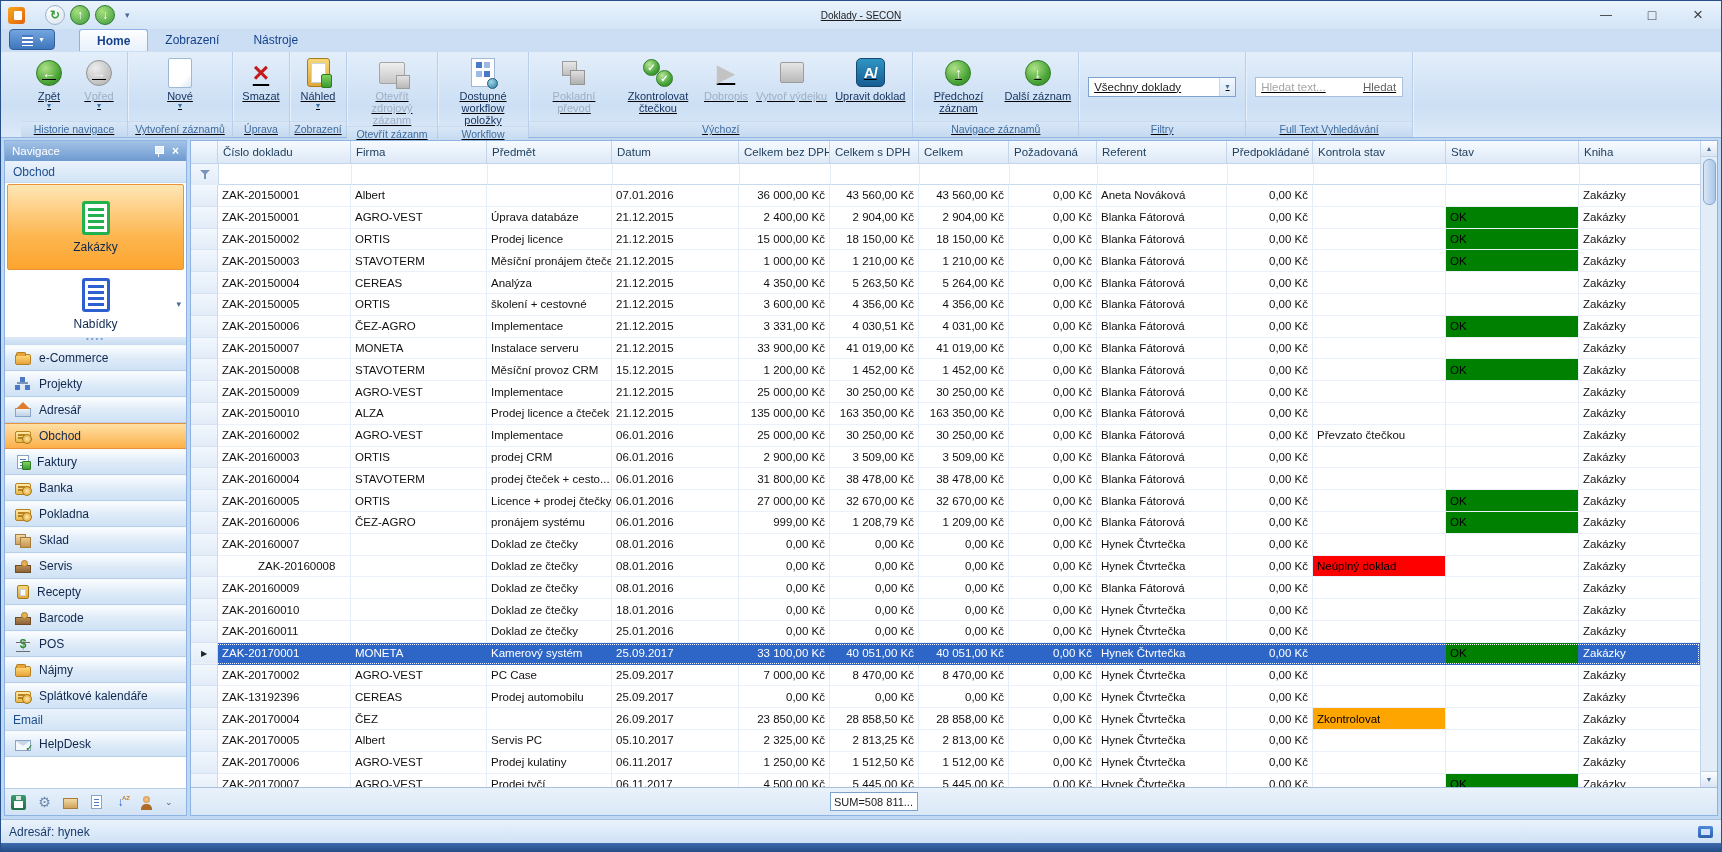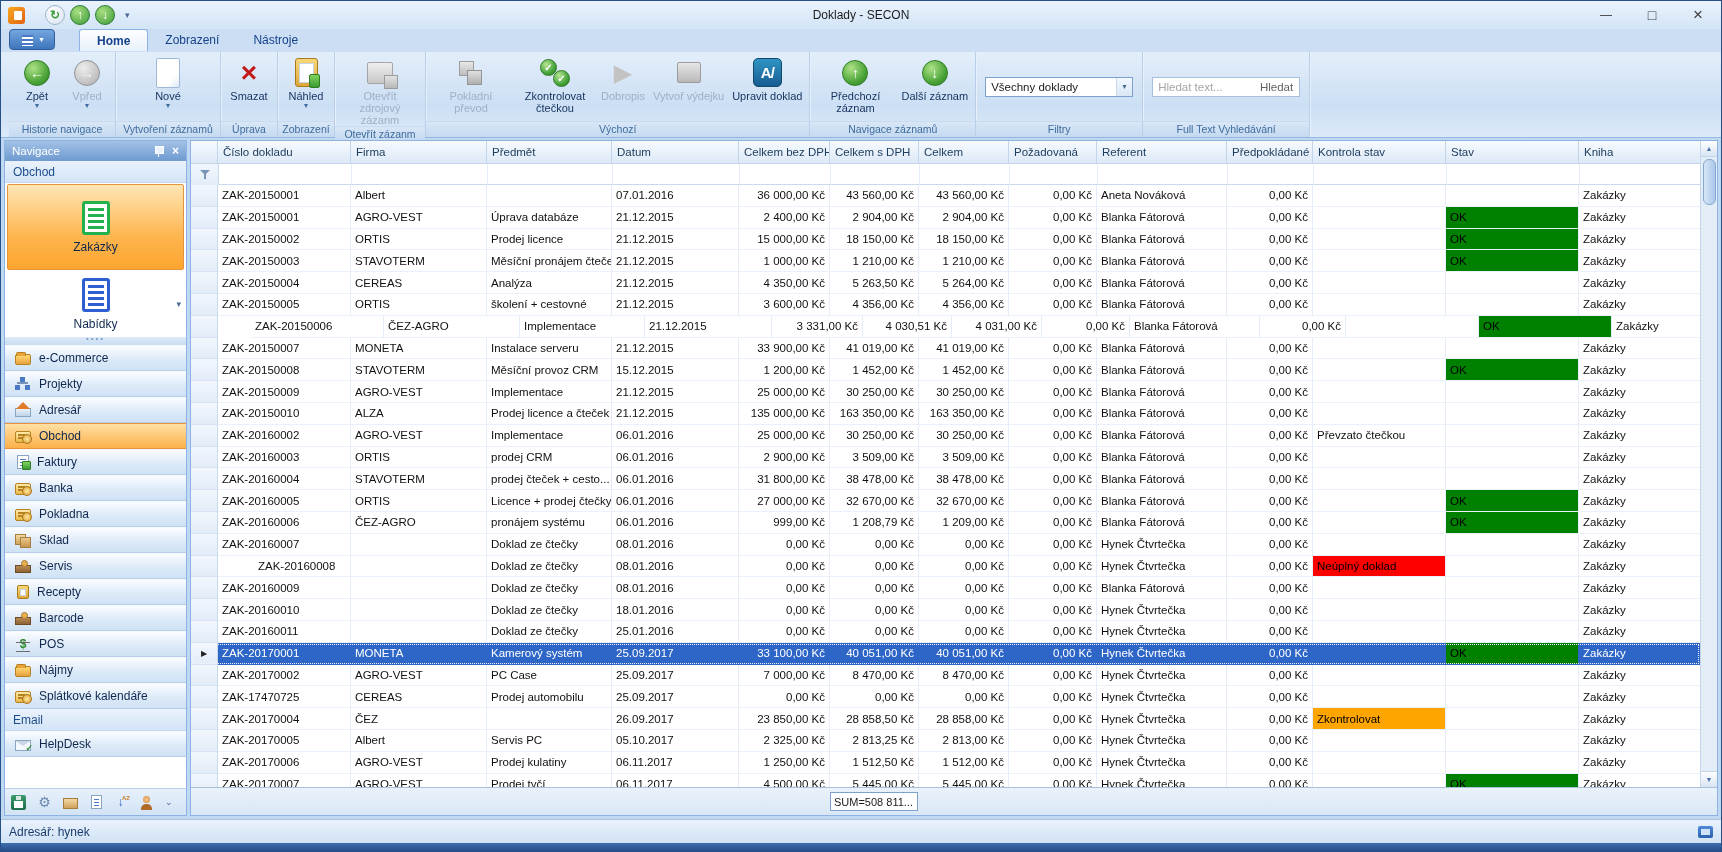--- a/index.html
+++ b/index.html
@@ -20,7 +20,7 @@
   .qat-btn.down::after{content:"↓";}
   .qat-caret{margin-left:10px;color:#4A6A96;font-size:9px;}
   .qat-caret::after{content:"▾";}
-  .t-title{position:absolute;left:0;right:0;text-align:center;font-size:12px;color:#1c1c1c;pointer-events:none;}
+  .t-title{position:absolute;left:0;right:0;text-align:center;font-size:10px;color:#1c1c1c;pointer-events:none;text-decoration:underline;}
   .win-controls{margin-left:auto;display:flex;height:100%;}
   .win-btn{width:46px;display:flex;align-items:center;justify-content:center;font-size:12px;color:#3c3c3c;}
   .win-btn.min::after{content:"—";}

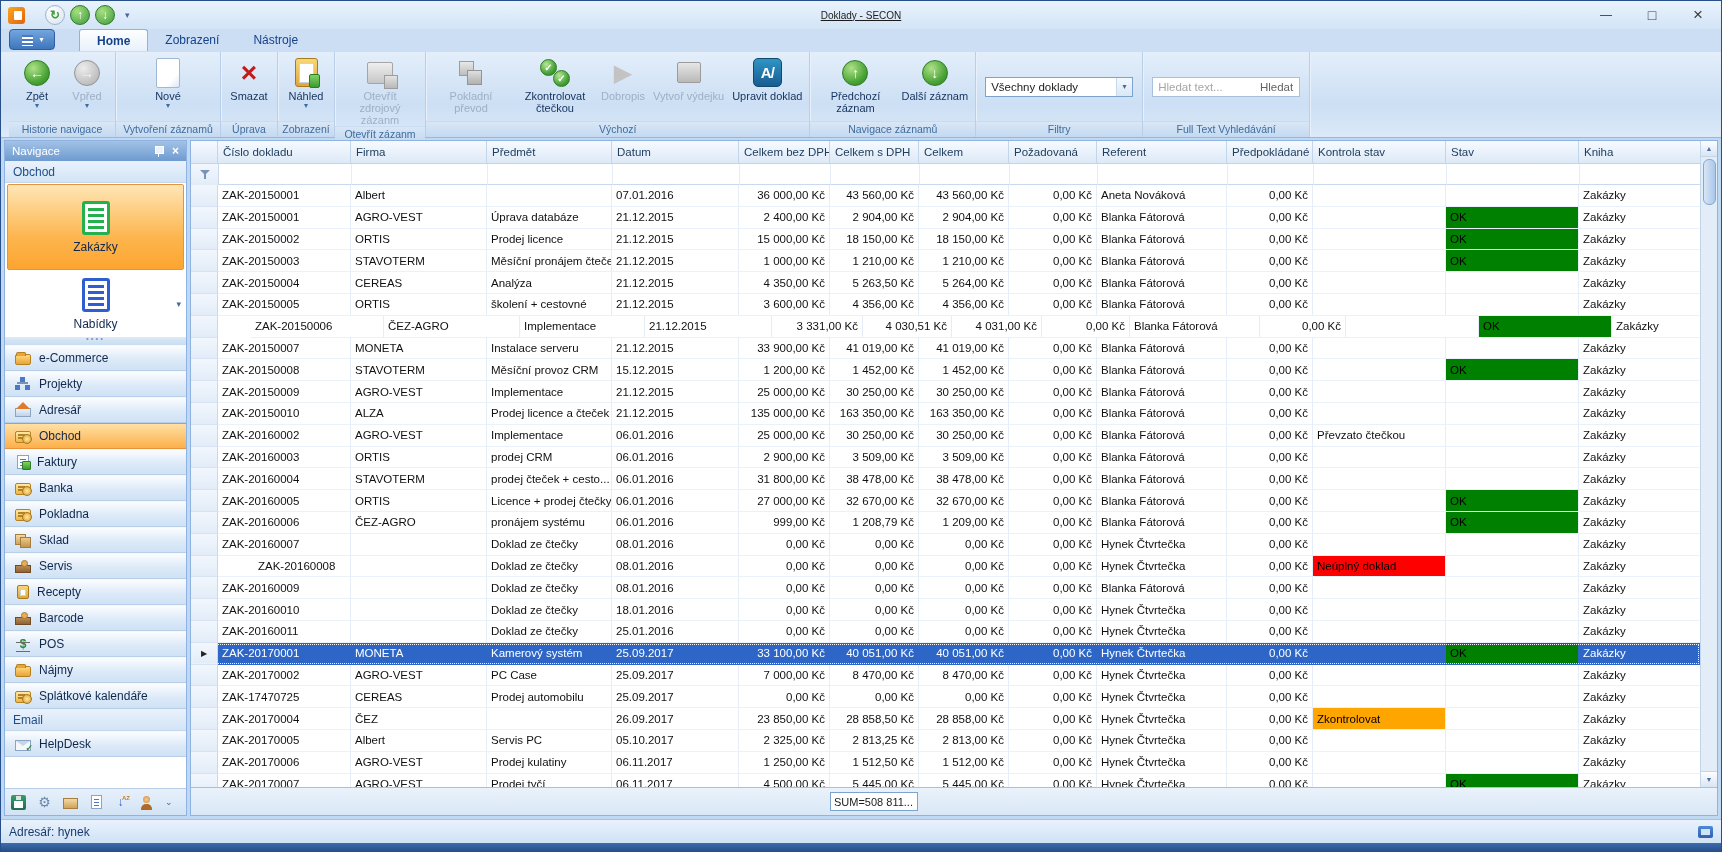--- a/index.html
+++ b/index.html
@@ -41,7 +41,7 @@
 
   
   .ribbon{height:85px;background:linear-gradient(#E3EEFA,#CCDFF4 62%,#DCE9F8);border-bottom:1px solid #96B7DF;
-          display:flex;padding-left:8px;}
+          display:flex;padding-left:20px;text-decoration:underline;}
   .rgroup{display:flex;flex-direction:column;border-right:1px solid #B9CFE9;box-shadow:1px 0 0 #E8F1FB;}
   .rg-body{flex:1;display:flex;align-items:stretch;justify-content:center;padding:2px 3px 0;}
   .rg-label{height:15px;line-height:14px;text-align:center;font-size:10.5px;color:#3E6C9E;

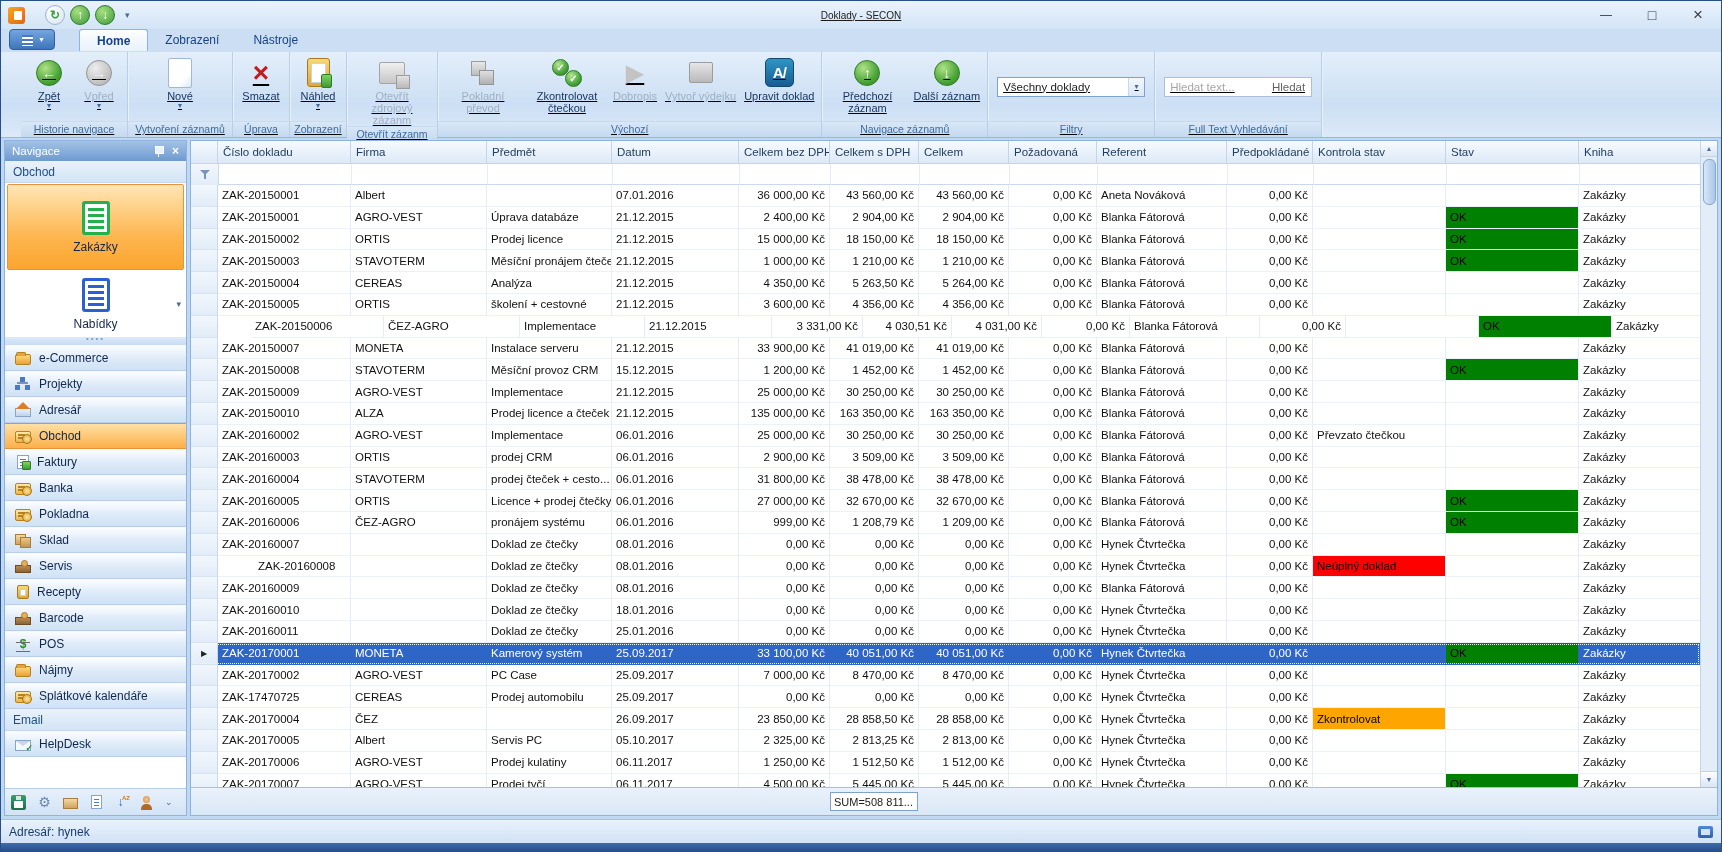--- a/index.html
+++ b/index.html
@@ -327,6 +327,17 @@
       <div class="rg-label">Otevřít zázanm</div>
     </div>
 
+    <div class="rgroup">
+      <div class="rg-body">
+        <div class="rbtn">
+          <div class="ic32">
+              <span class="ic-flow"></span>
+            </div>
+          <div class="lbl">Dostupné workflow položky</div>
+        </div>
+      </div>
+      <div class="rg-label">Workflow</div>
+    </div>
 
 
     <div class="rgroup">

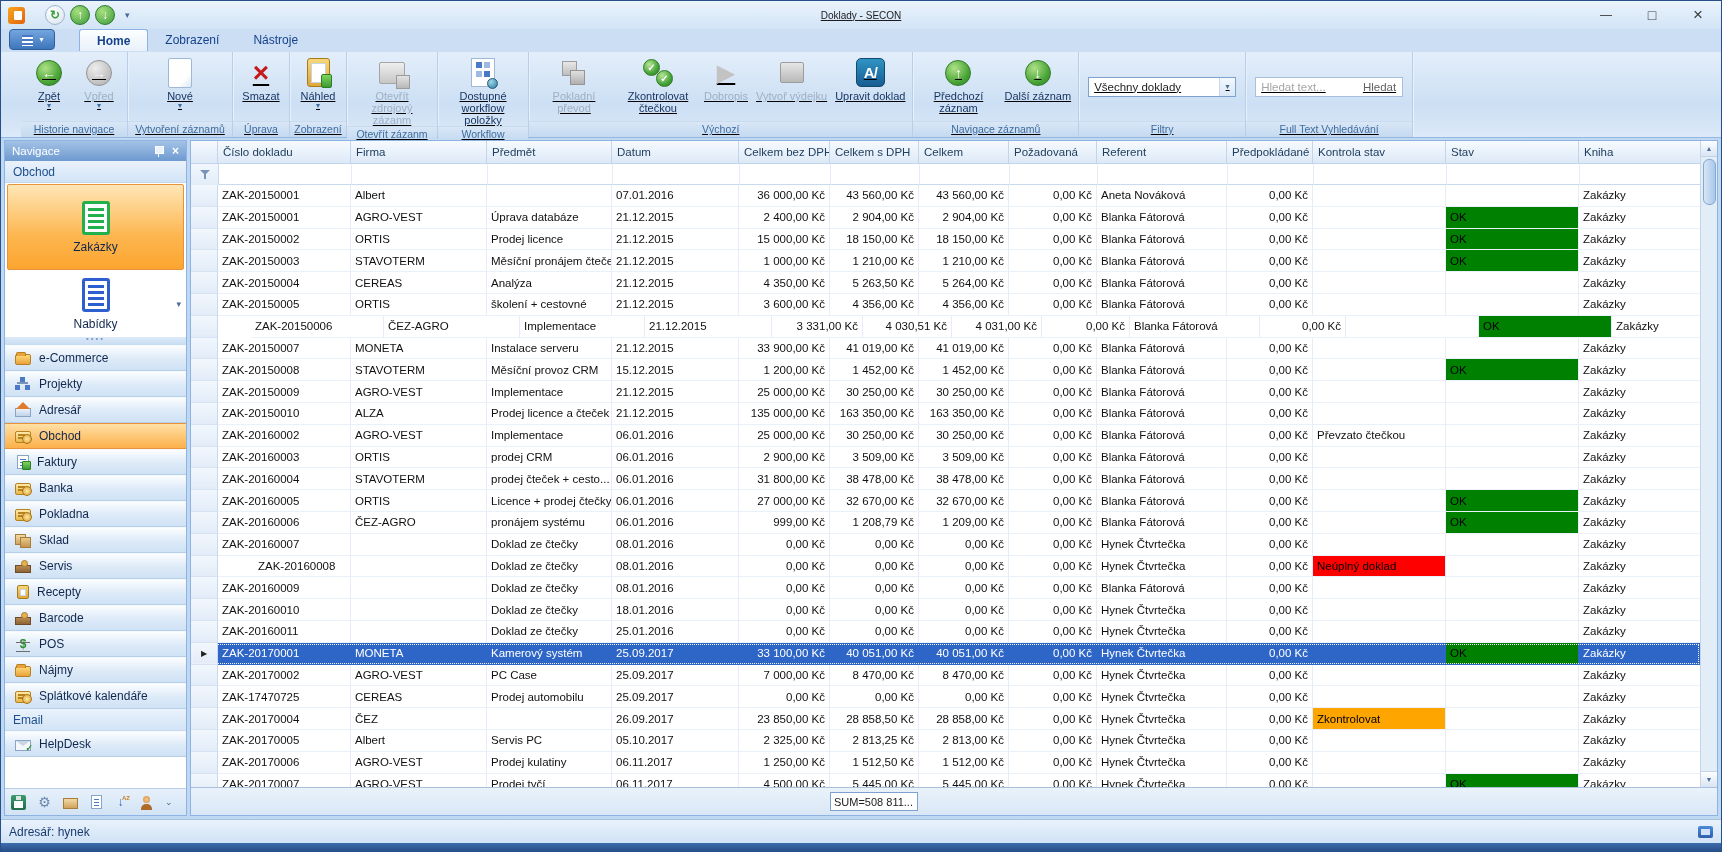--- a/index.html
+++ b/index.html
@@ -649,7 +649,7 @@
               </div>
               <div class="g-row">
                 <div class="g-ind"></div>
-                <div class="g-cell" style="width: 133px; min-width: 133px; margin-left: 33px;">ZAK-20150006</div>
+                <div class="g-cell" style="width: 133px; min-width: 133px;">ZAK-20150006</div>
                 <div class="g-cell" style="width: 136px; min-width: 136px;">ČEZ-AGRO</div>
                 <div class="g-cell" style="width: 125px; min-width: 125px;">Implementace</div>
                 <div class="g-cell" style="width: 127px; min-width: 127px;">21.12.2015</div>

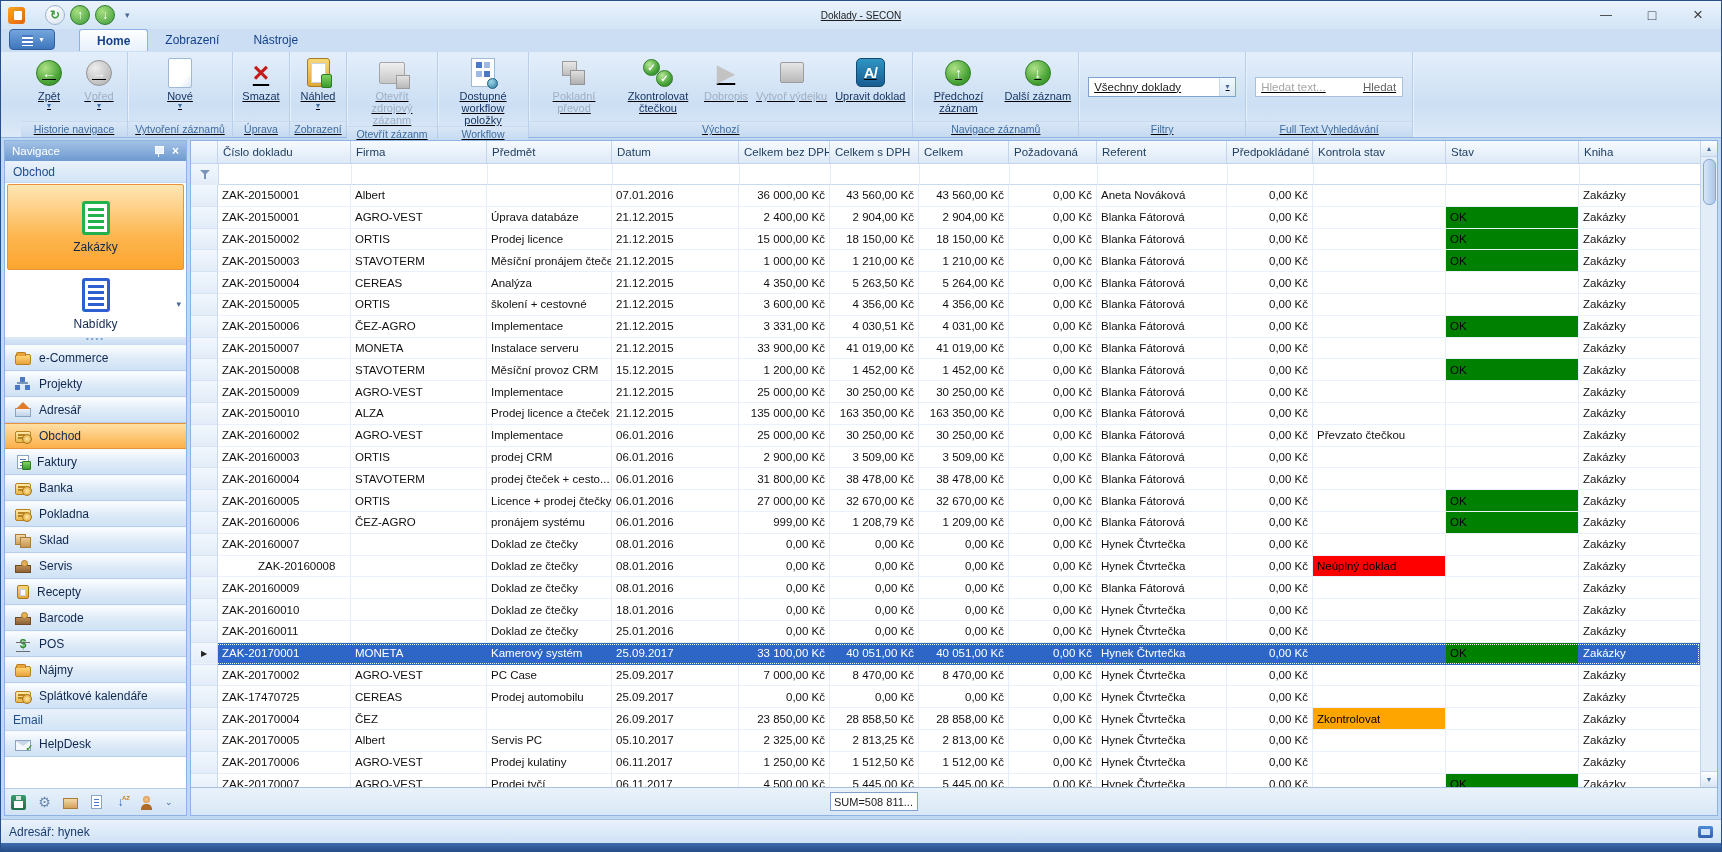--- a/index.html
+++ b/index.html
@@ -921,7 +921,7 @@
               </div>
               <div class="g-row">
                 <div class="g-ind"></div>
-                <div class="g-cell" style="width: 133px; min-width: 133px;">ZAK-17470725</div>
+                <div class="g-cell" style="width: 133px; min-width: 133px;">ZAK-13192396</div>
                 <div class="g-cell" style="width: 136px; min-width: 136px;">CEREAS</div>
                 <div class="g-cell" style="width: 125px; min-width: 125px;">Prodej automobilu</div>
                 <div class="g-cell" style="width: 127px; min-width: 127px;">25.09.2017</div>

